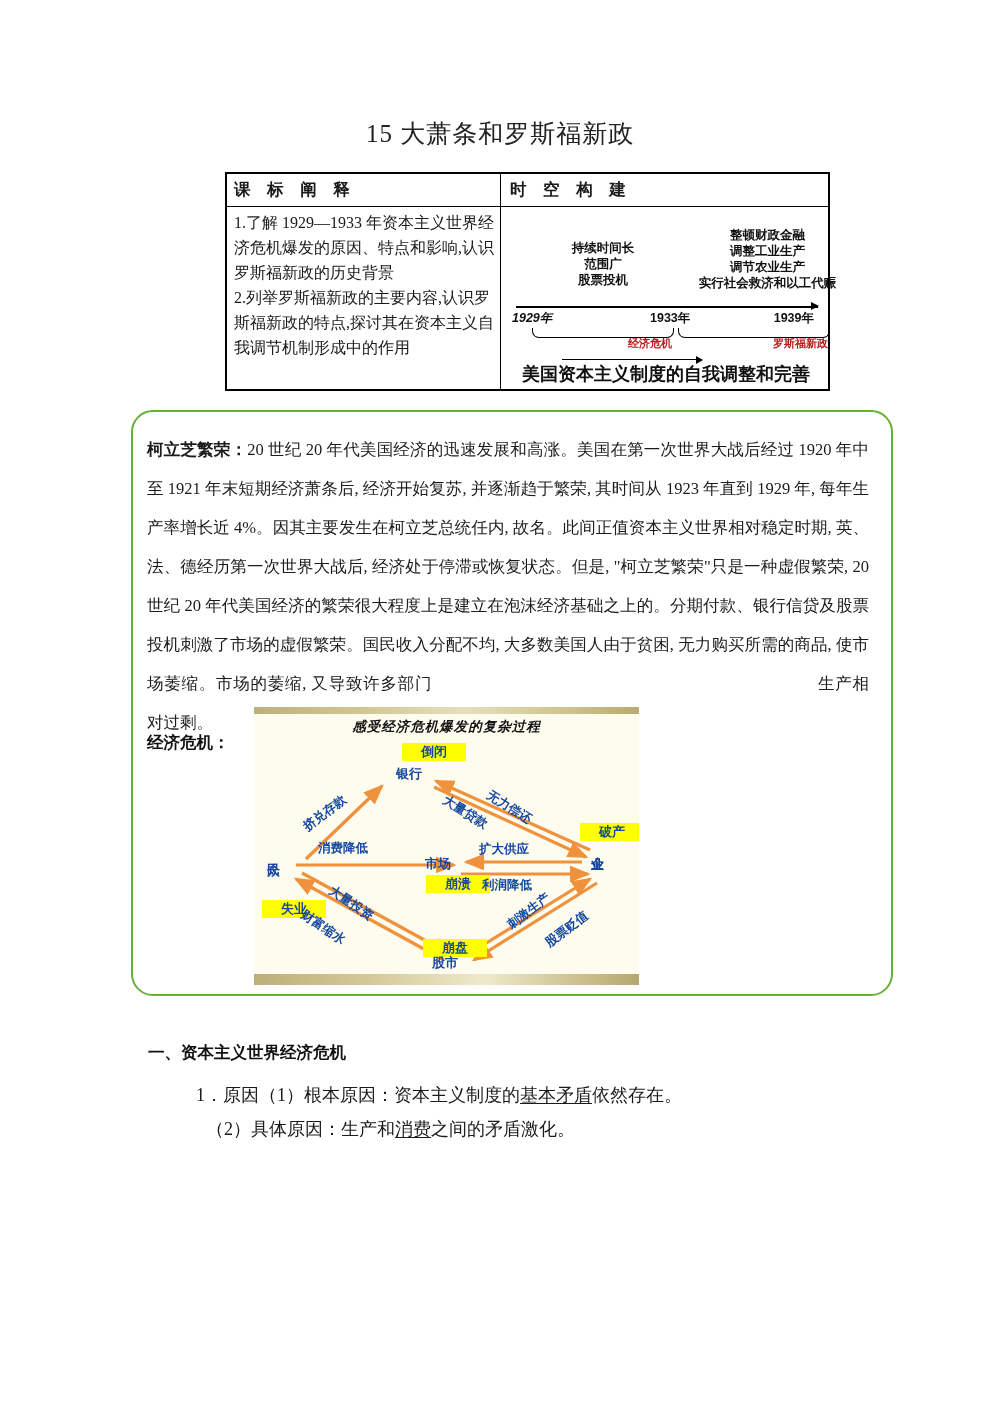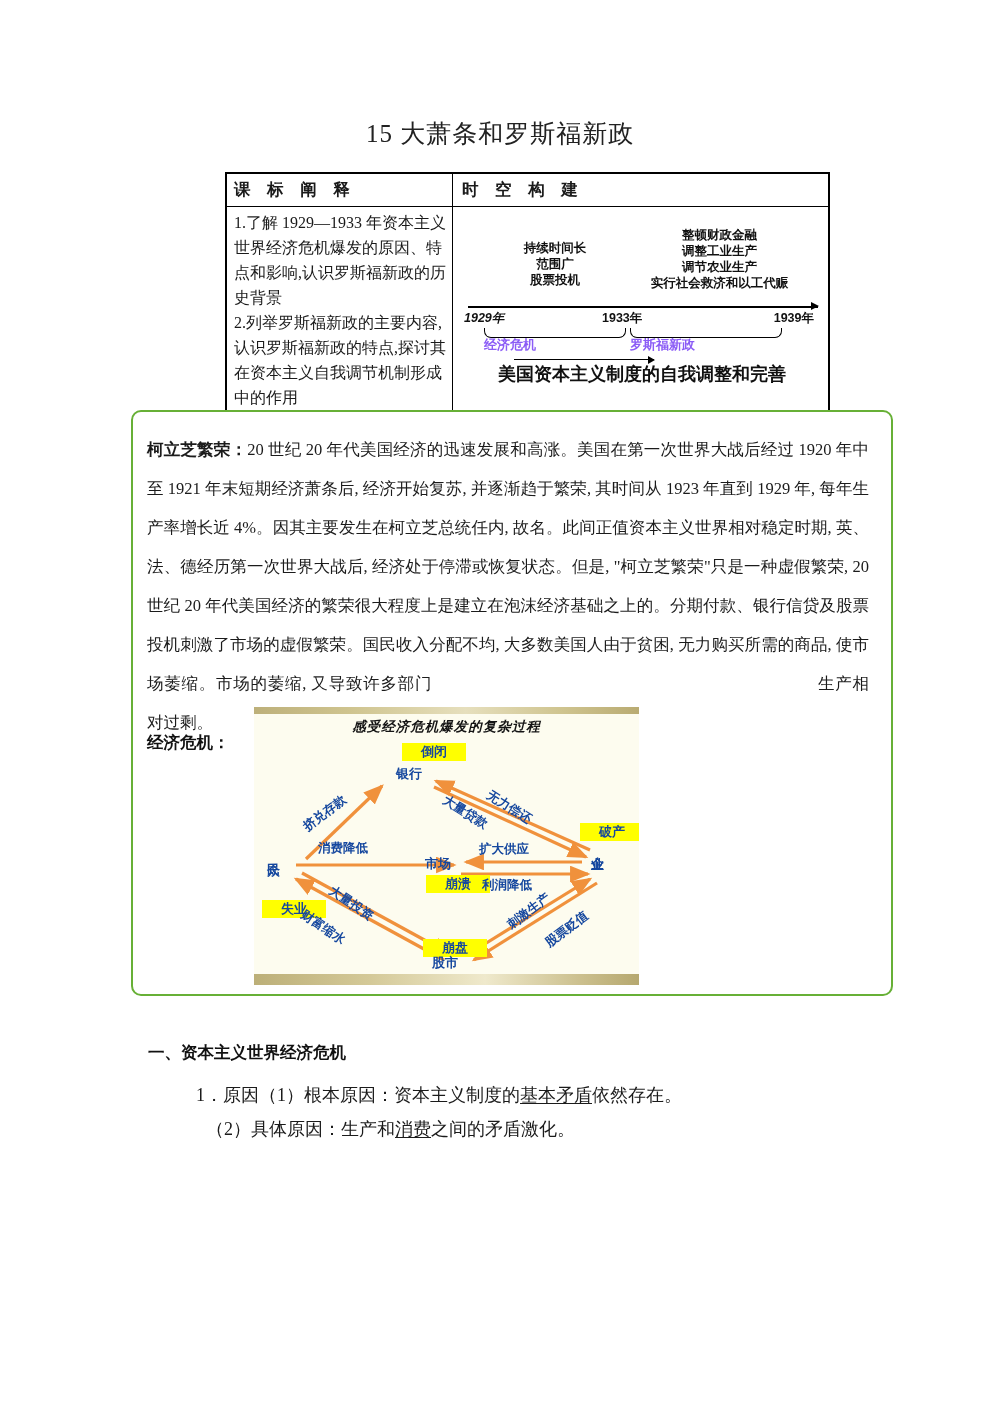--- a/index.html
+++ b/index.html
@@ -53,7 +53,7 @@
     display: flex;
   }
   .ot-cell-l {
-    width: 226px;
+    width: 274px;
     box-sizing: border-box;
     border-right: 1.2px solid #000;
     padding: 3px 6px 4px 7px;

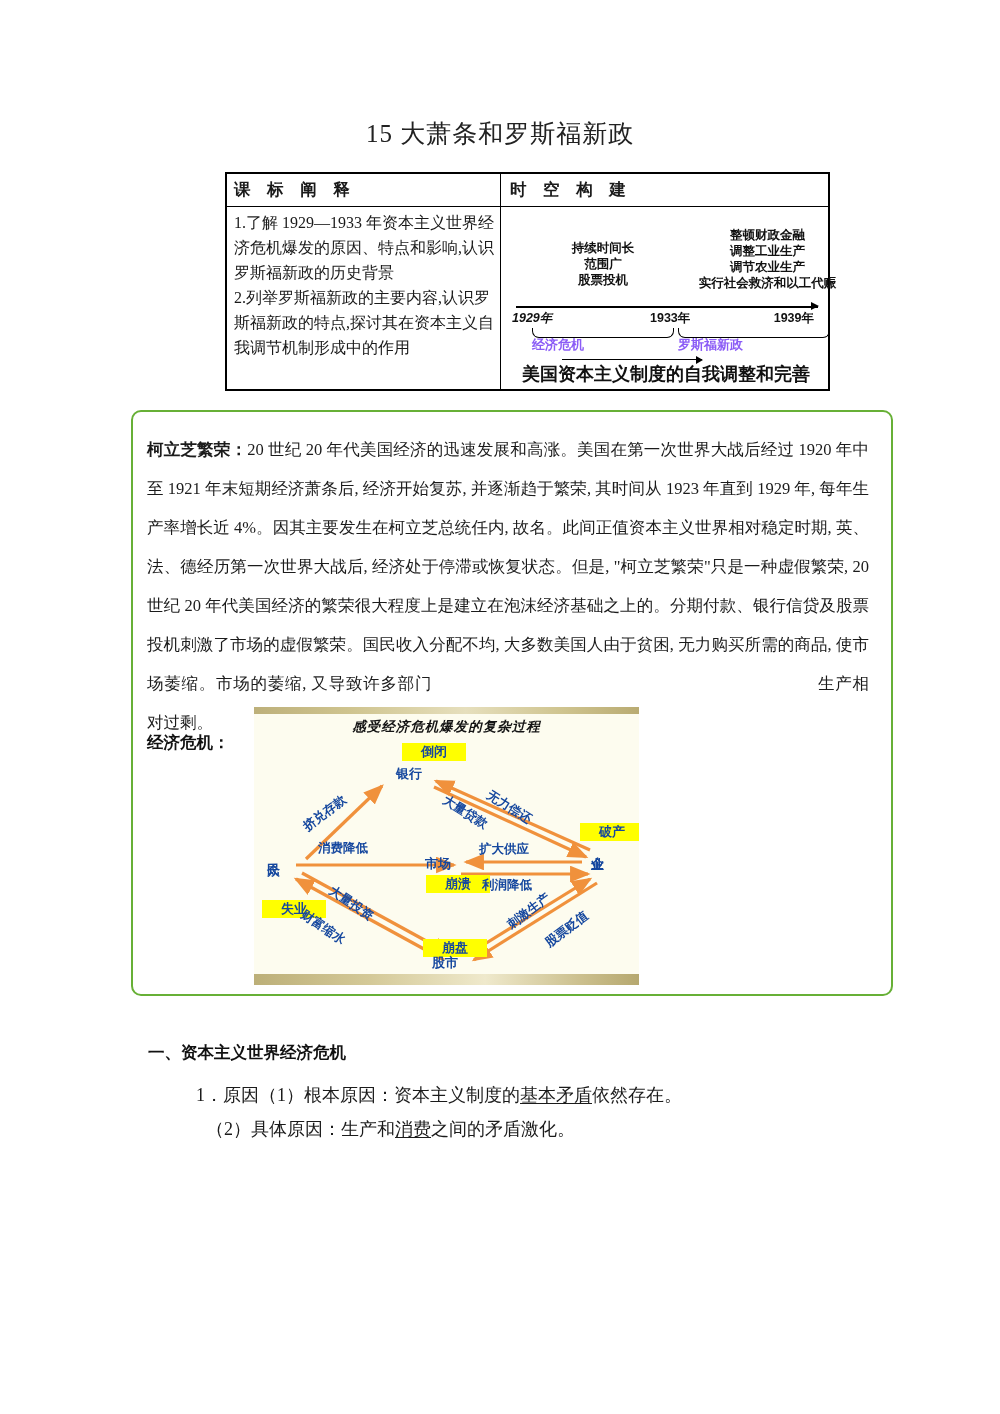--- a/index.html
+++ b/index.html
@@ -135,9 +135,9 @@
     top: 126px;
     font-family: "Liberation Sans", "DejaVu Sans", sans-serif;
     font-weight: bold;
-    font-size: 13px;
-    text-align: left;
-    color: #8b5cf6;
+    font-size: 11px;
+    text-align: right;
+    color: #b91c1c;
   }
   .tl-p1 { left: 22px;  width: 140px; }
   .tl-p2 { left: 168px; width: 150px; }

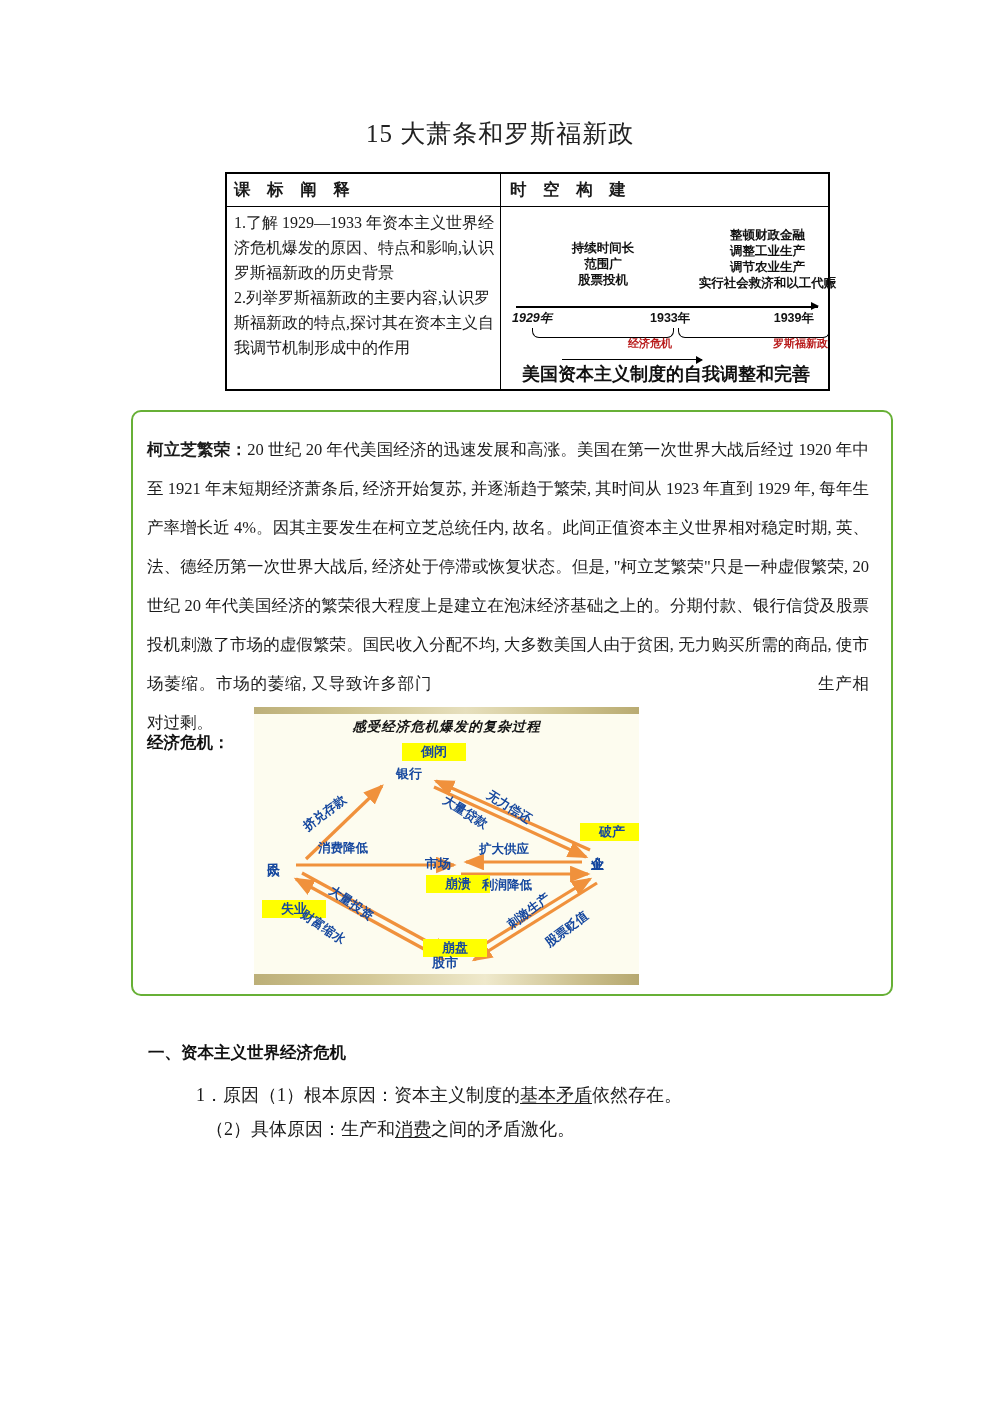--- a/index.html
+++ b/index.html
@@ -176,7 +176,7 @@
     width: 762px;
     height: 586px;
     border: 2.2px solid #67b036;
-    border-radius: 10px;
+    border-radius: 22px;
     box-sizing: border-box;
     background: #fff;
   }

